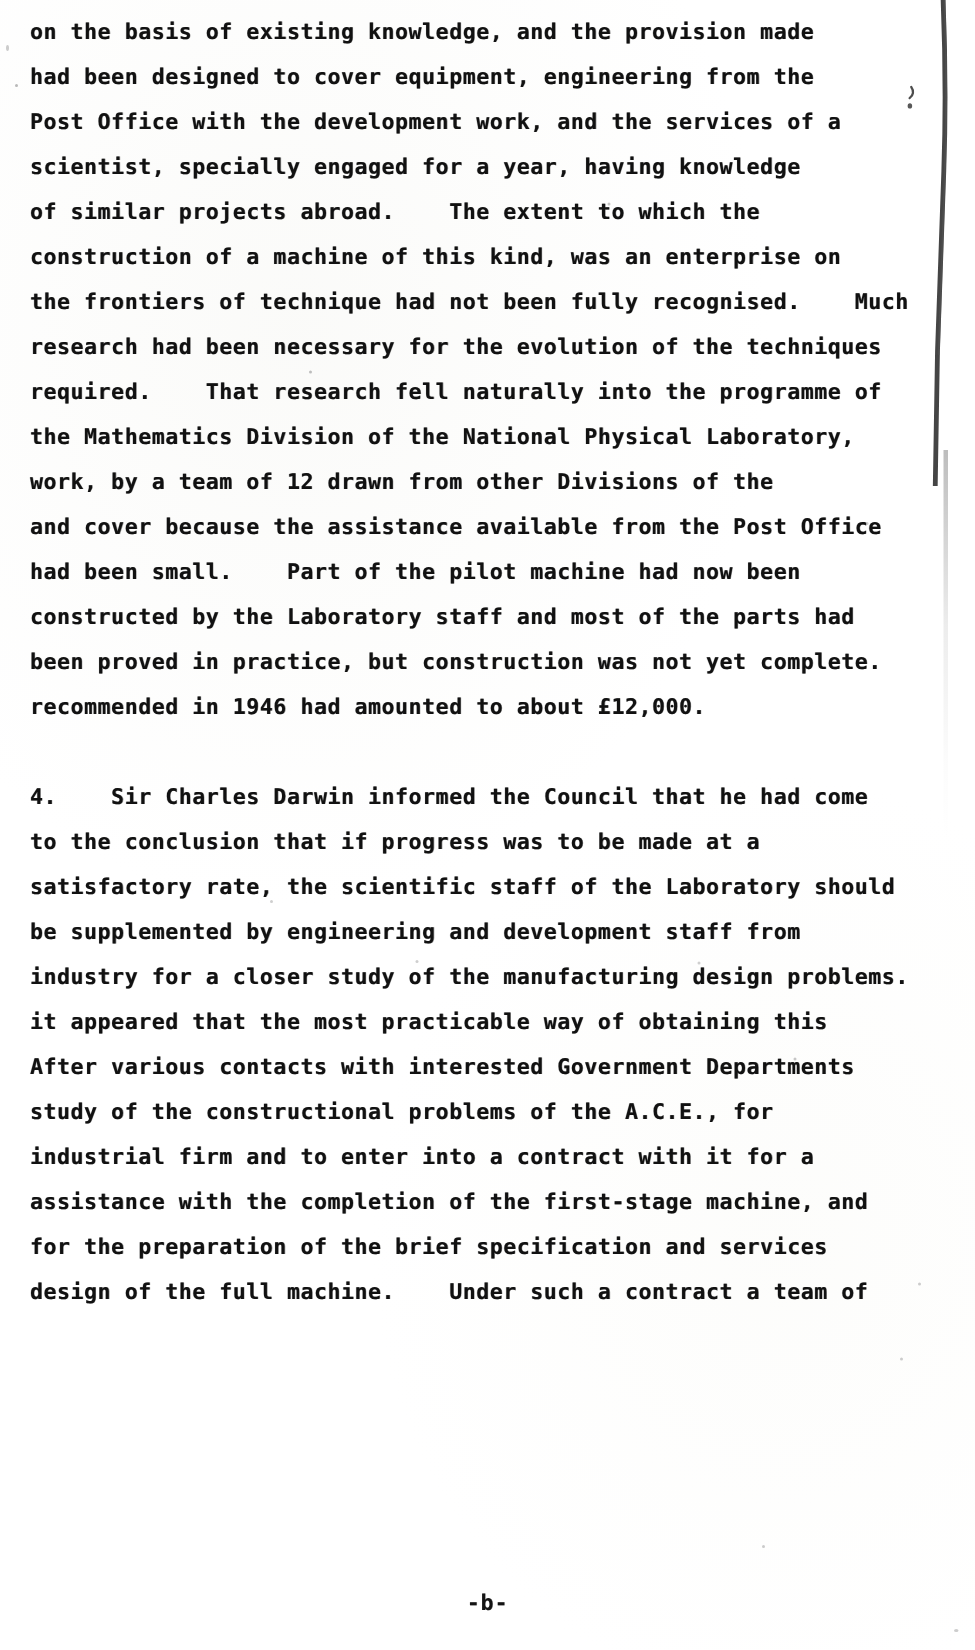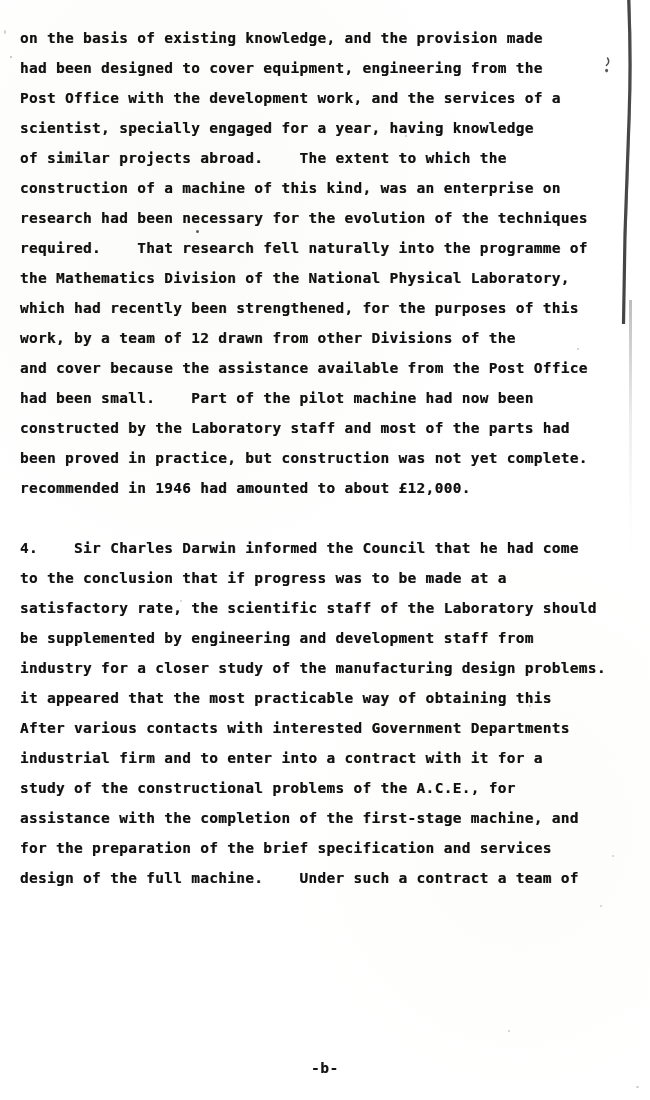--- a/index.html
+++ b/index.html
@@ -67,7 +67,7 @@
   
   #body-text {
     position: absolute;
-    top: 23px;
+    top: 7px;
     left: 20px;
     width: 600px;
   }

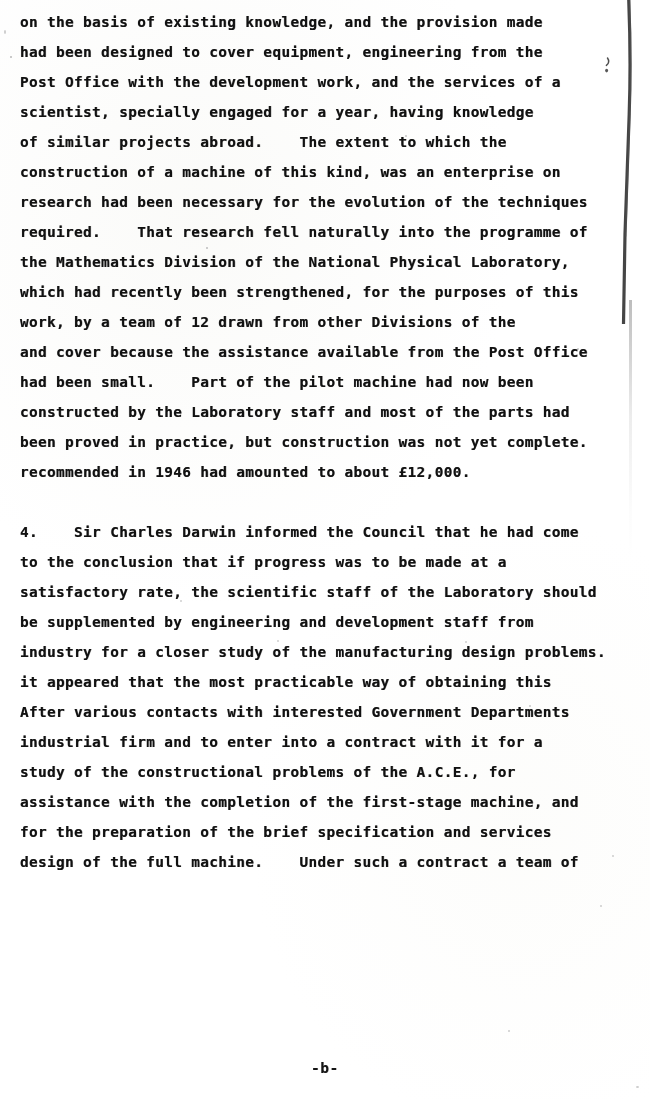--- a/index.html
+++ b/index.html
@@ -162,6 +162,7 @@
       <div class="text-line">scientist, specially engaged for a year, having knowledge</div>
       <div class="text-line">of similar projects abroad.    The extent to which the</div>
       <div class="text-line">construction of a machine of this kind, was an enterprise on</div>
+      <div class="text-line">the frontiers of technique had not been fully recognised.    Much</div>
       <div class="text-line">research had been necessary for the evolution of the techniques</div>
       <div class="text-line">required.    That research fell naturally into the programme of</div>
       <div class="text-line">the Mathematics Division of the National Physical Laboratory,</div>

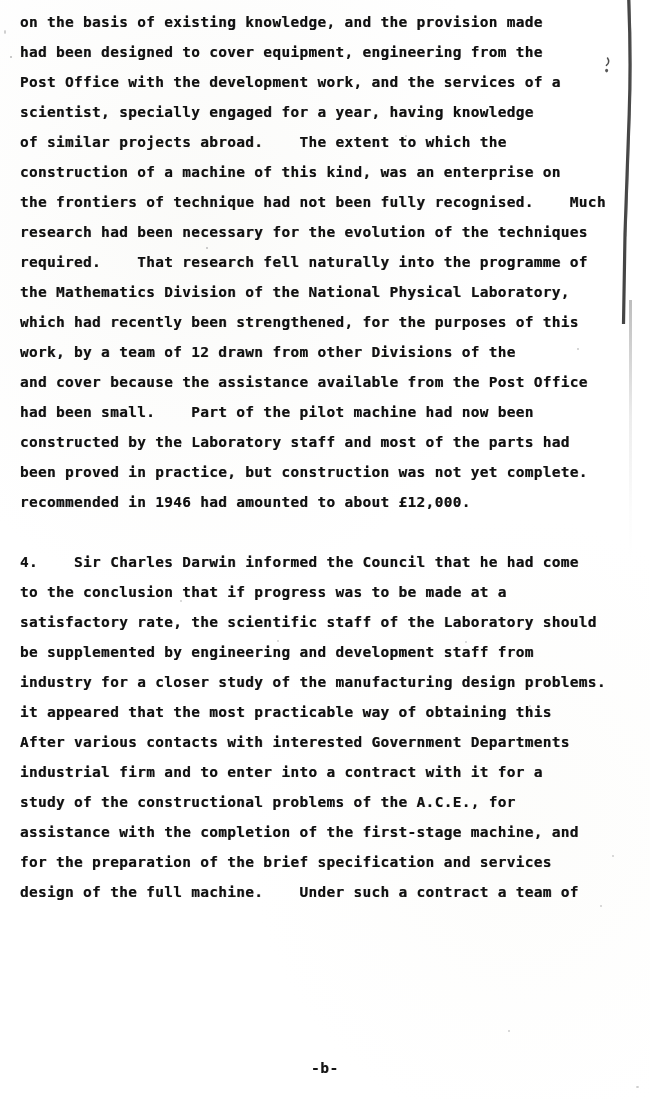--- a/index.html
+++ b/index.html
@@ -166,7 +166,6 @@
       <div class="text-line">research had been necessary for the evolution of the techniques</div>
       <div class="text-line">required.    That research fell naturally into the programme of</div>
       <div class="text-line">the Mathematics Division of the National Physical Laboratory,</div>
-      <div class="text-line">which had recently been strengthened, for the purposes of this</div>
       <div class="text-line">work, by a team of 12 drawn from other Divisions of the</div>
       <div class="text-line">and cover because the assistance available from the Post Office</div>
       <div class="text-line">had been small.    Part of the pilot machine had now been</div>

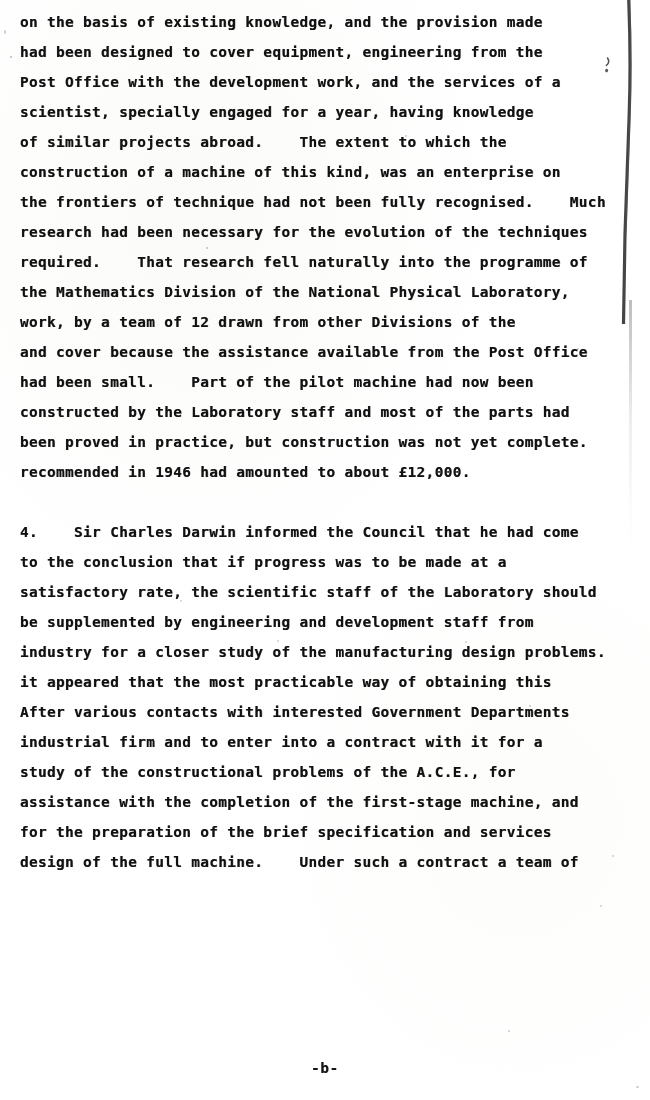--- a/index.html
+++ b/index.html
@@ -184,8 +184,8 @@
       <div class="text-line">industry for a closer study of the manufacturing design problems.</div>
       <div class="text-line">it appeared that the most practicable way of obtaining this</div>
       <div class="text-line">After various contacts with interested Government Departments</div>
+      <div class="text-line">study of the constructional problems of the A.C.E., for</div>
       <div class="text-line">industrial firm and to enter into a contract with it for a</div>
-      <div class="text-line">study of the constructional problems of the A.C.E., for</div>
       <div class="text-line">assistance with the completion of the first-stage machine, and</div>
       <div class="text-line">for the preparation of the brief specification and services</div>
       <div class="text-line">design of the full machine.    Under such a contract a team of</div>

